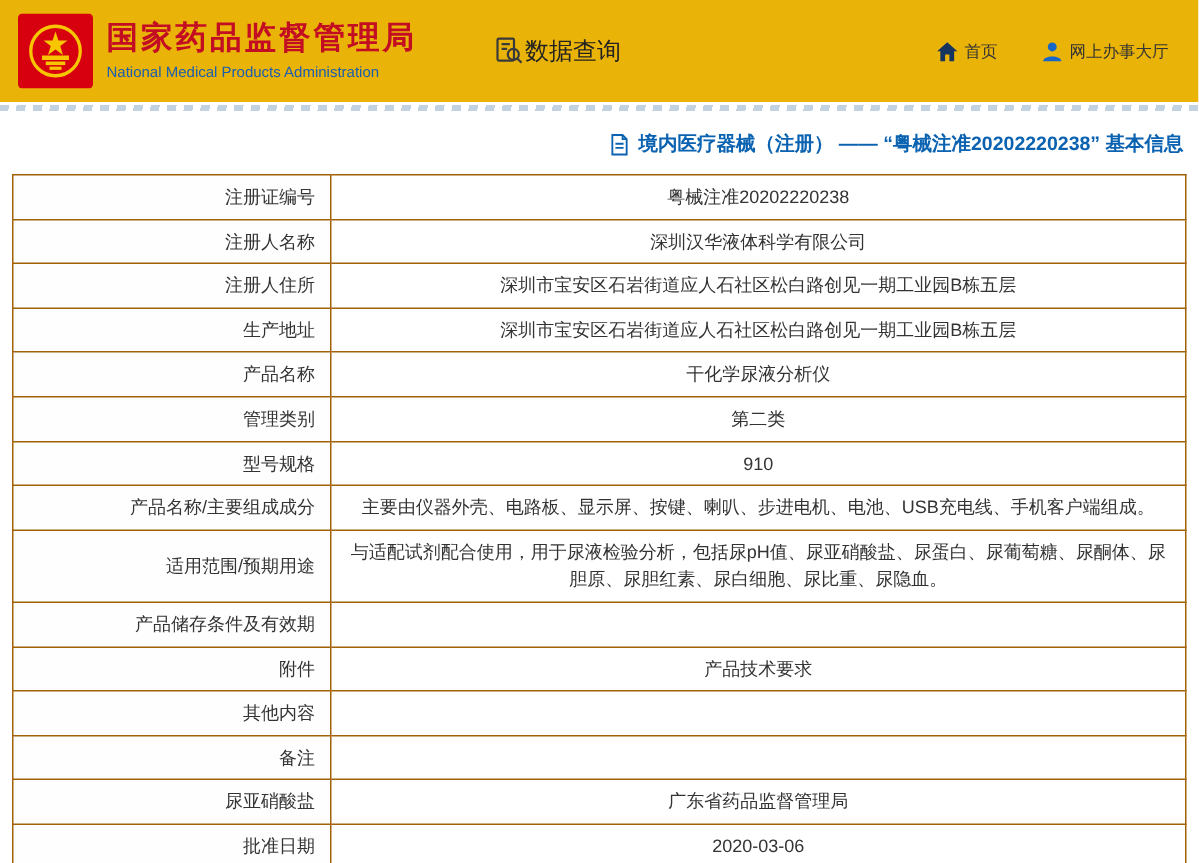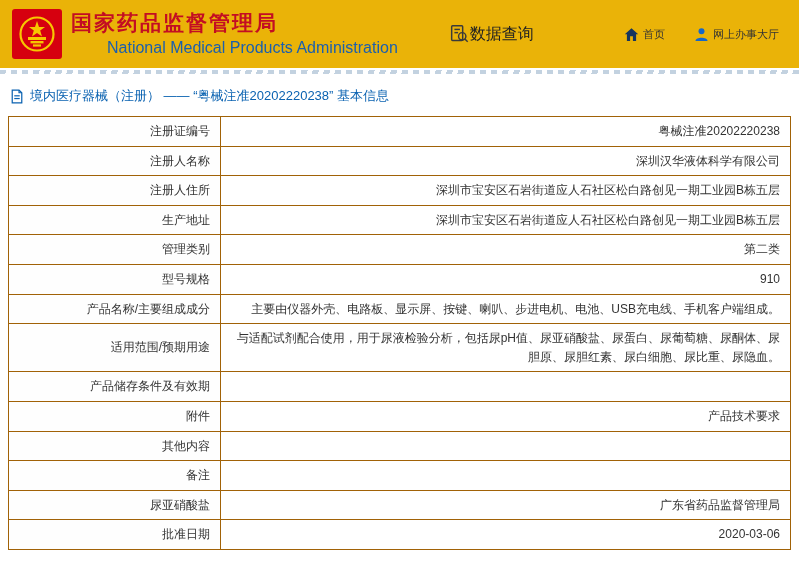--- a/index.html
+++ b/index.html
@@ -23,7 +23,7 @@
     letter-spacing:2px; line-height:1.15; white-space:nowrap;
   }
   .brand-en {
-    color:#1b5fae; font-size:16px; margin-top:4px; white-space:nowrap;margin-left:36px;
+    color:#1b5fae; font-size:10px; margin-top:4px; white-space:nowrap;
   }
 
   .tool-title {

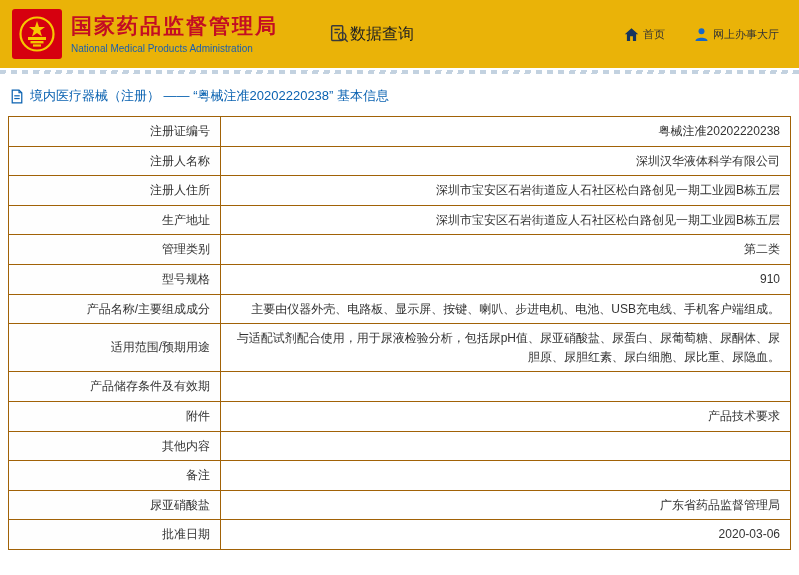--- a/index.html
+++ b/index.html
@@ -49,7 +49,7 @@
   .breadcrumb {
     display:flex; align-items:center; gap:6px;
     padding:13px 10px 9px 10px;
-    color:#0a62b1; font-size:13px; font-weight:normal;
+    color:#0a62b1; font-size:13px; font-weight:bold;justify-content:flex-end;
   }
 
   

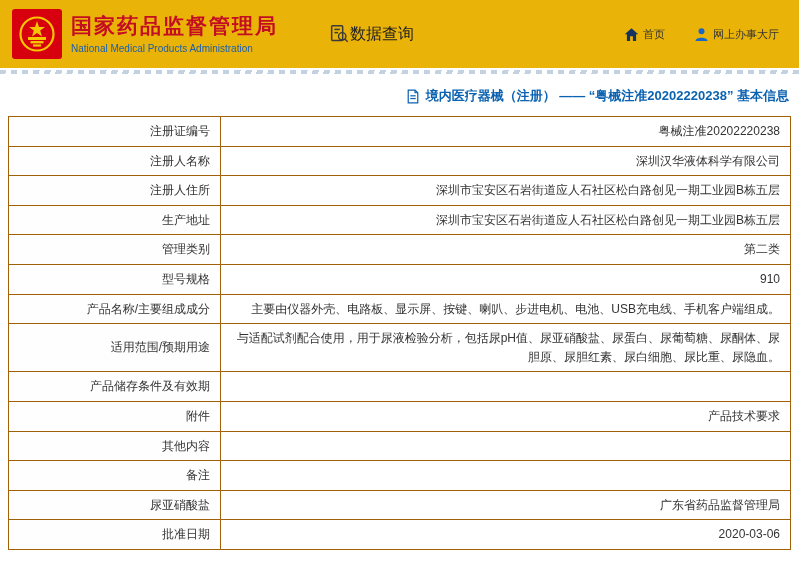--- a/index.html
+++ b/index.html
@@ -69,7 +69,7 @@
     width:212px; text-align:right; padding-right:16px;
     background:#fefefe;
   }
-  td.cell-value { text-align:right; }
+  td.cell-value { text-align:center; }
 
   svg { display:block; }
 </style>

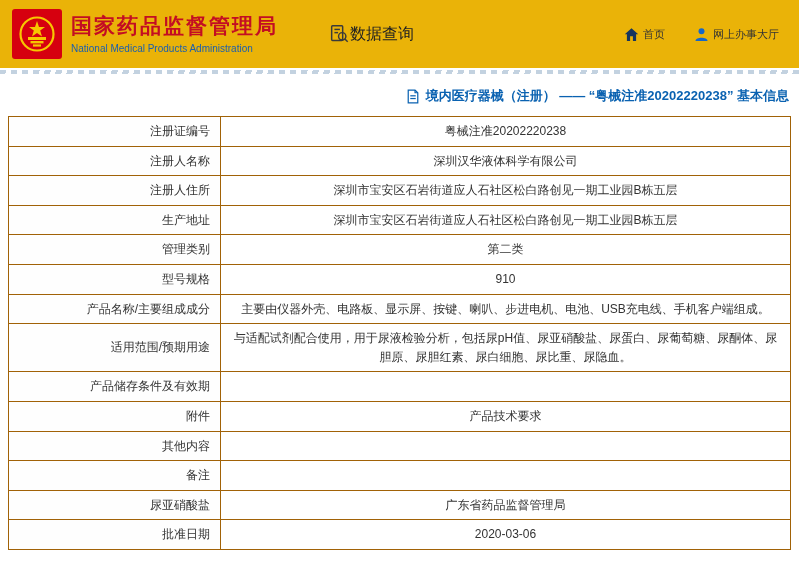--- a/index.html
+++ b/index.html
@@ -161,6 +161,10 @@
       <td class="cell-value">深圳市宝安区石岩街道应人石社区松白路创见一期工业园B栋五层</td>
     </tr>
     <tr>
+      <td class="cell-label">产品名称</td>
+      <td class="cell-value">干化学尿液分析仪</td>
+    </tr>
+    <tr>
       <td class="cell-label">管理类别</td>
       <td class="cell-value">第二类</td>
     </tr>

